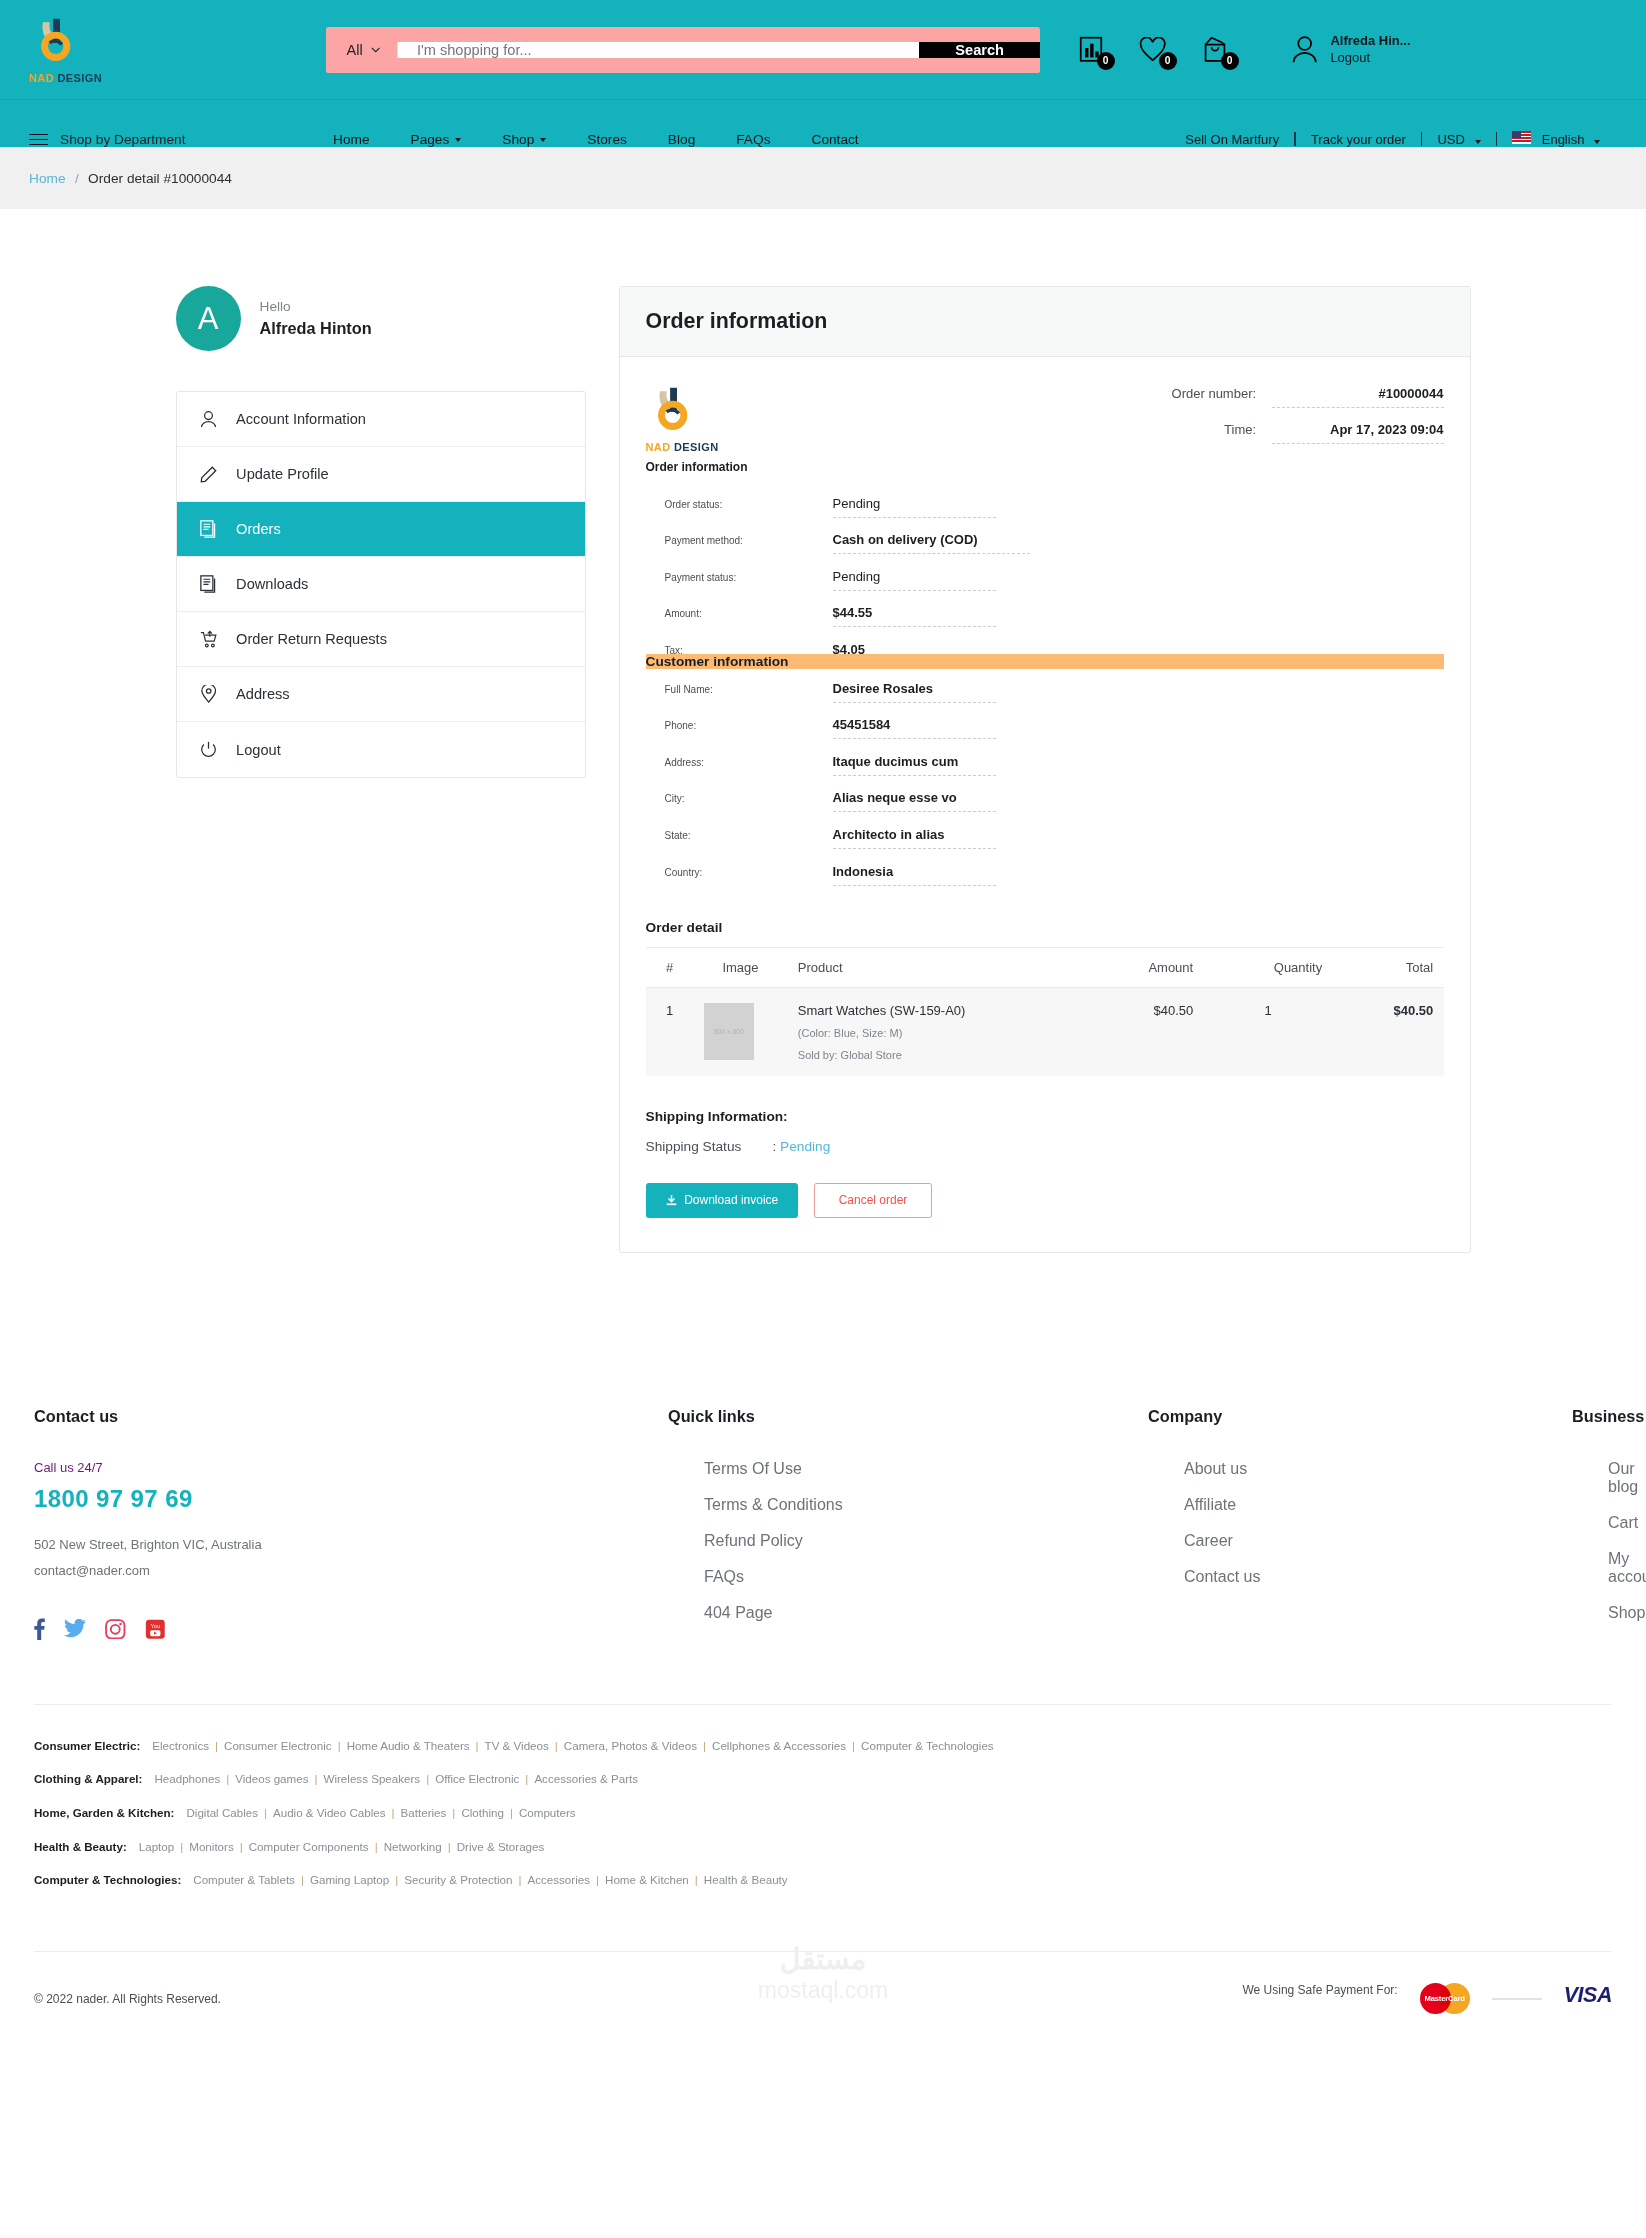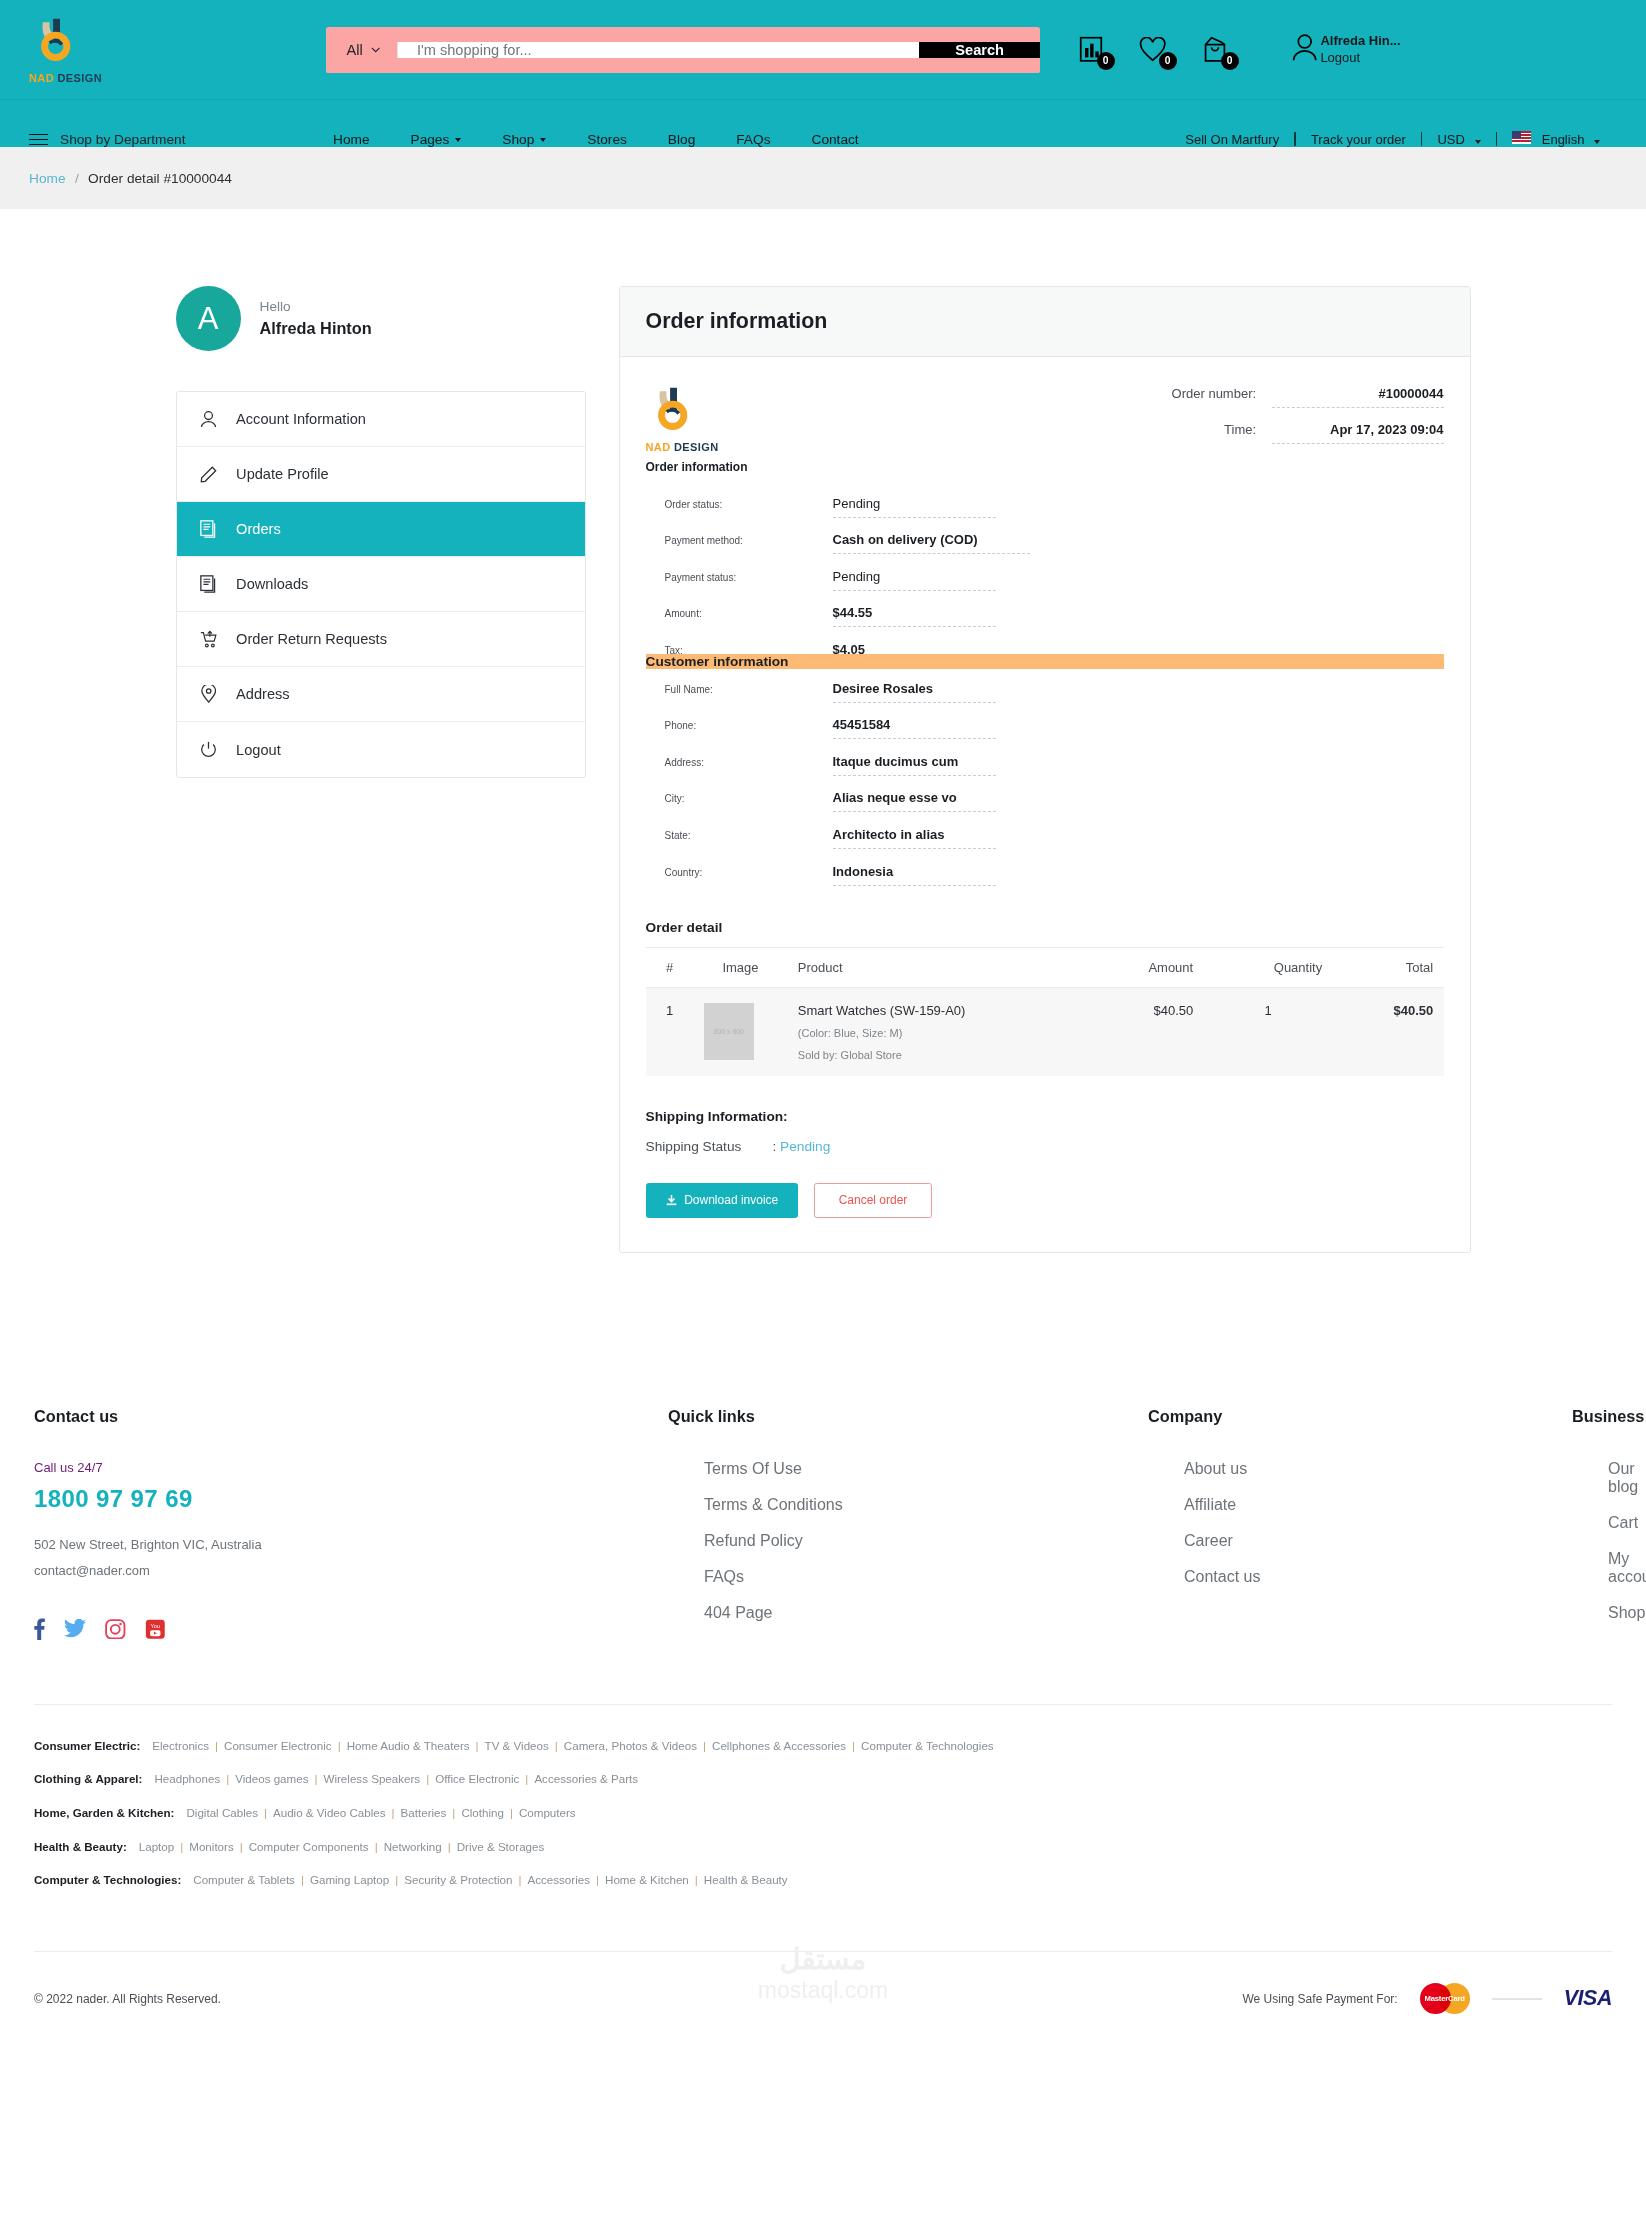--- a/index.html
+++ b/index.html
@@ -67,7 +67,7 @@
     display: flex; align-items: center; justify-content: center;
     font-weight: bold;
   }
-  .acct { display: flex; gap: 2px; margin-left: 31px; cursor: pointer; }
+  .acct { display: flex; align-items: center; gap: 12px; margin-left: 31px; cursor: pointer; }
   .acct-lines { line-height: 1.28; font-size: 13px; color: #15181b; }
   .acct-lines b { font-weight: bold; display: block; }
 

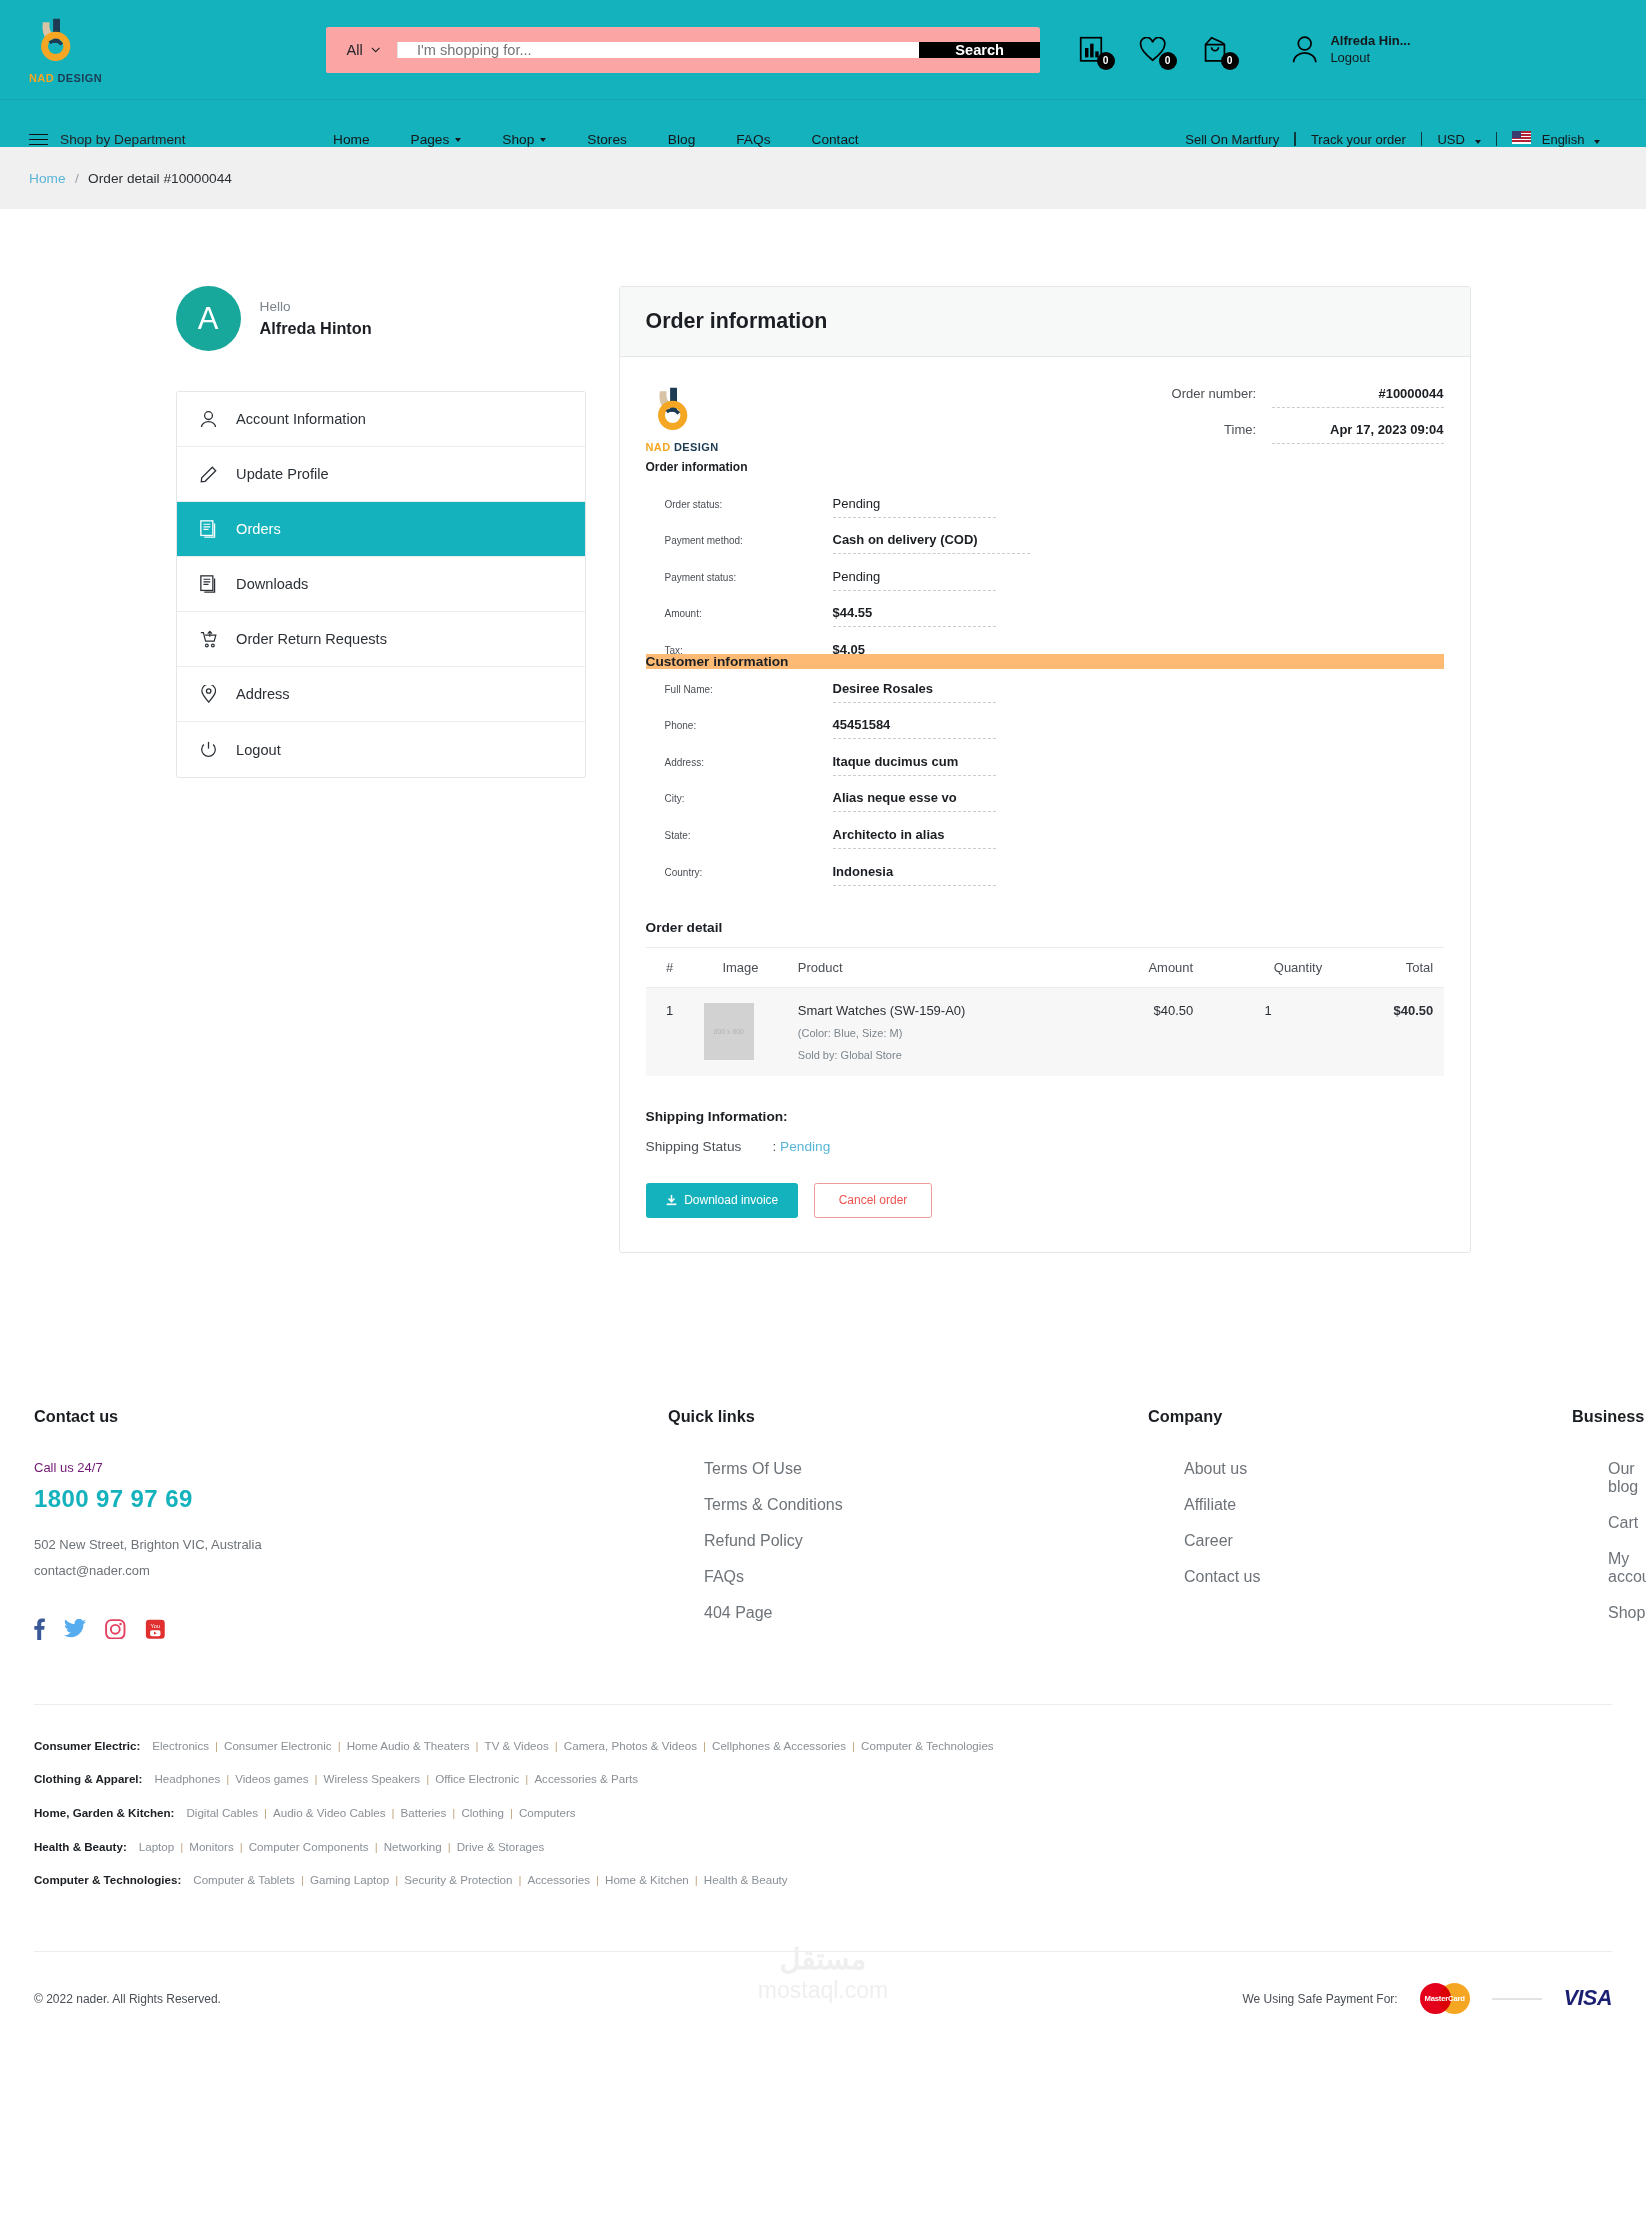--- a/index.html
+++ b/index.html
@@ -236,7 +236,7 @@
     display: flex; align-items: center; position: relative;
   }
   .copy { font-size: 12px; color: #4a4f55; }
-  .pay-wrap { margin-left: auto; display: flex; align-items: center; gap: 22px; }
+  .pay-wrap { margin-left: auto; display: flex; gap: 22px; }
   .pay-lab { font-size: 12px; color: #4a4f55; }
   .mc { position: relative; width: 50px; height: 31px; }
   .mc i { position: absolute; top: 0; width: 31px; height: 31px; border-radius: 50%; display:block; }

